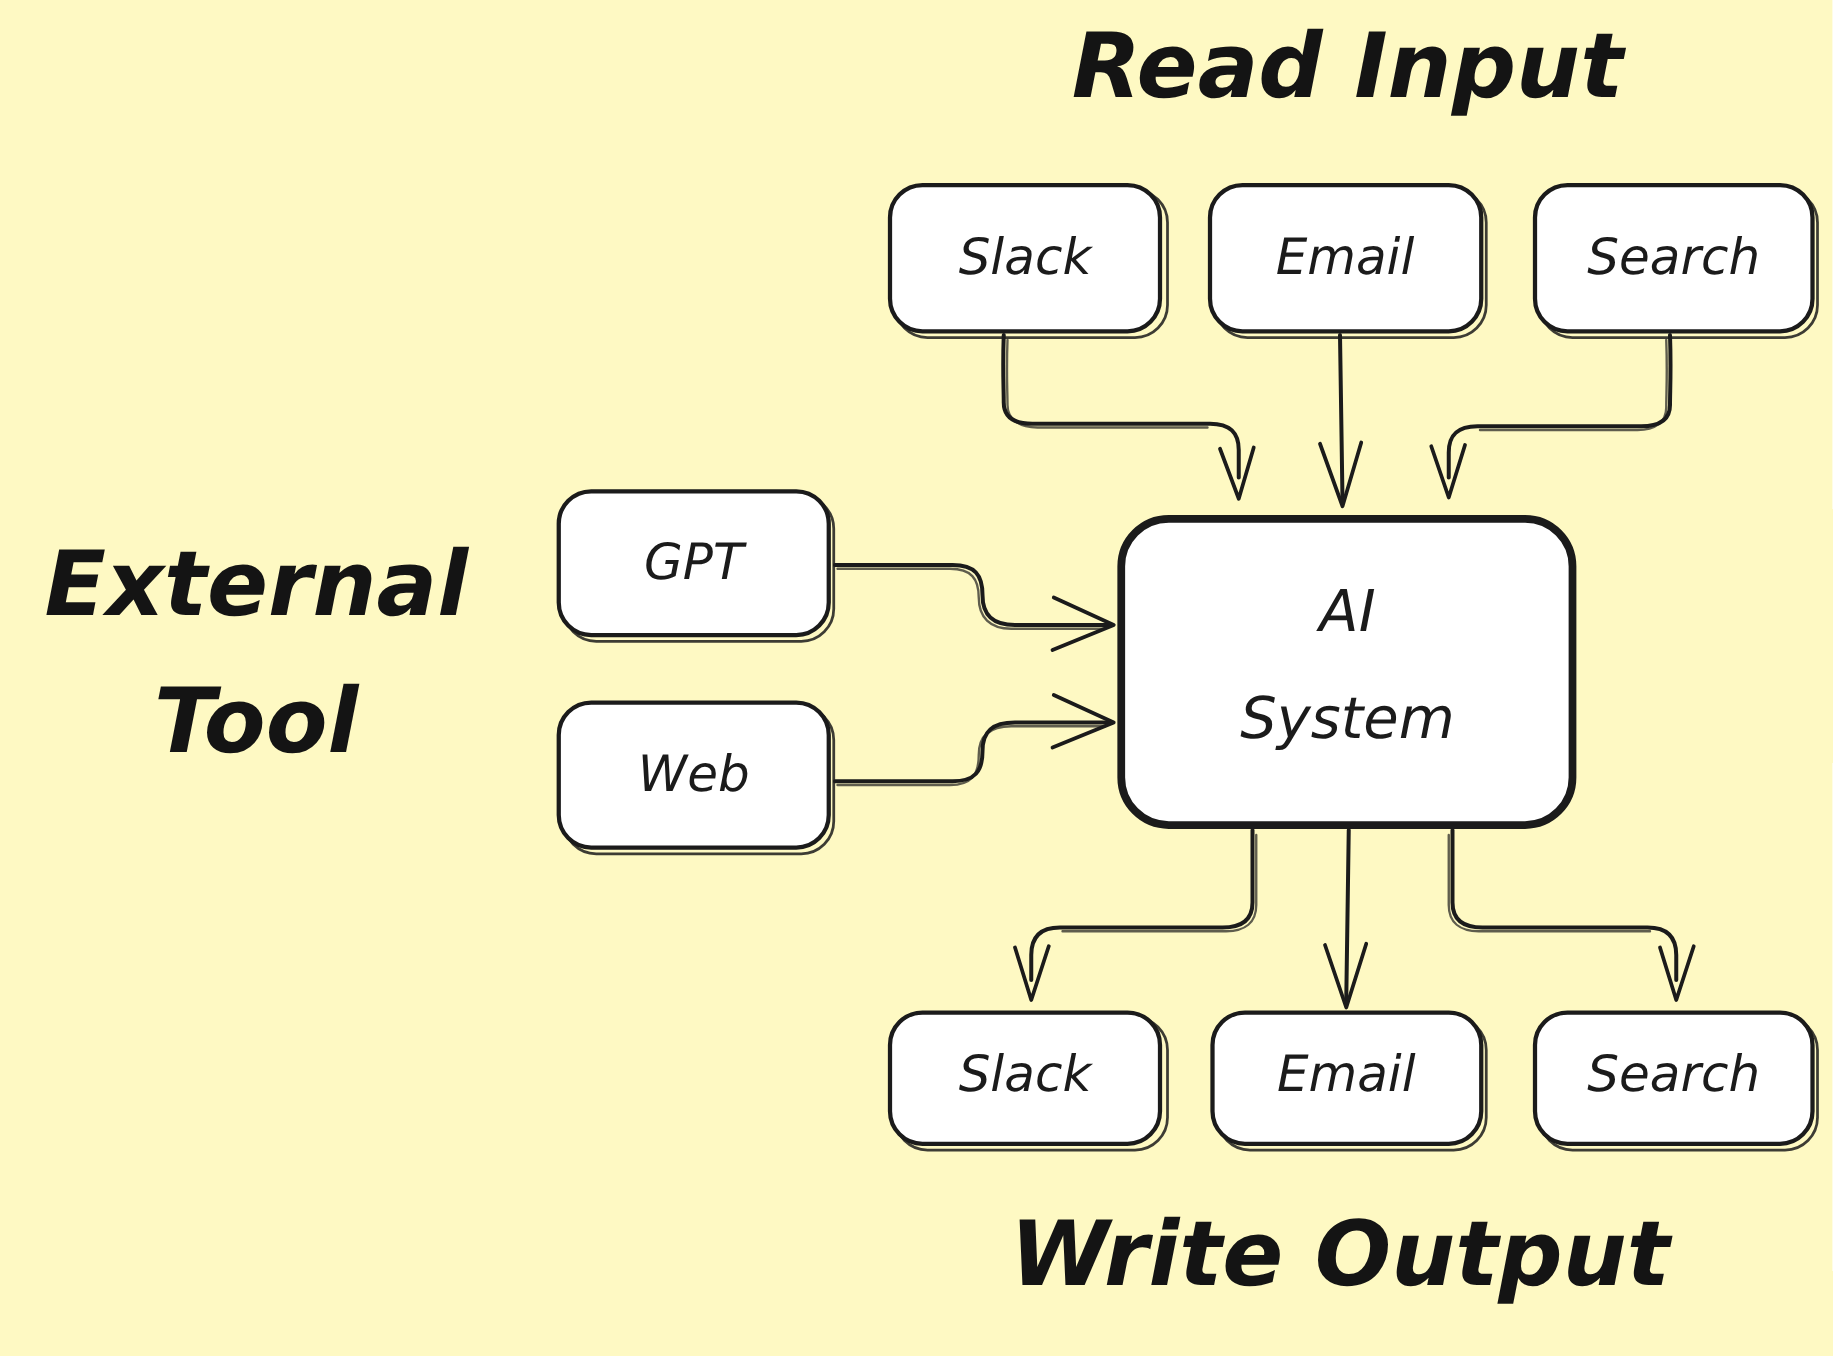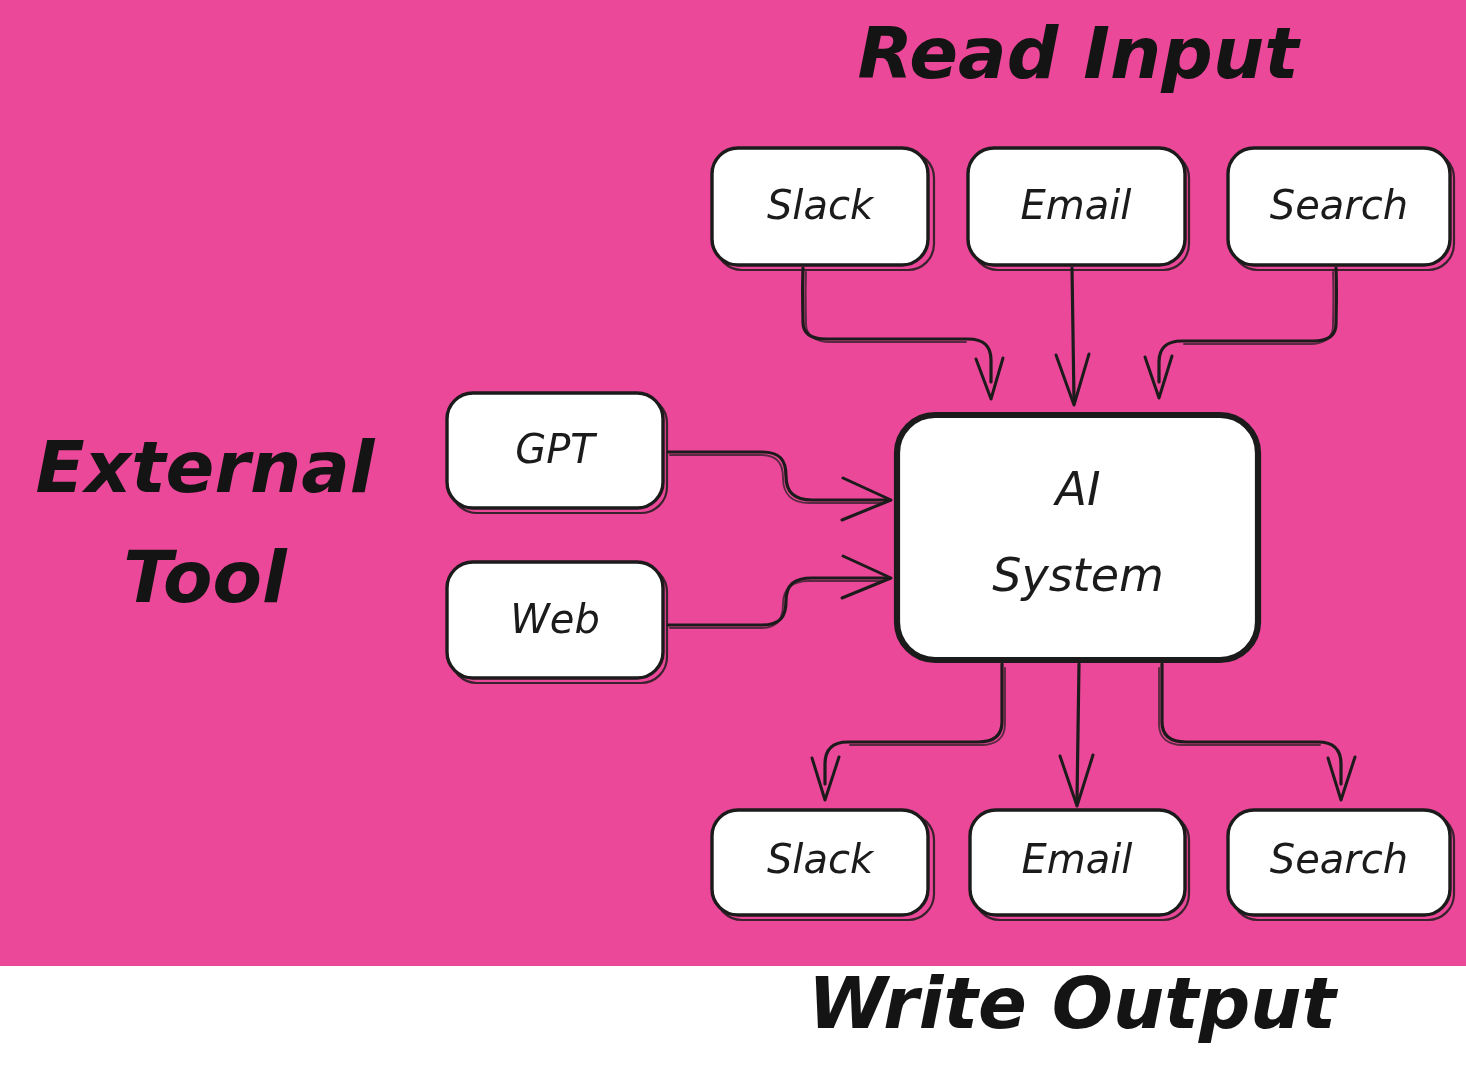--- a/index.html
+++ b/index.html
@@ -16,8 +16,8 @@
   #diagram-root {
     position: relative;
     width: 1466px;
-    height: 966px;
-    background: #ec4899;
+    height: 1085px;
+    background: #fef9c3;
   }
   svg#diagram-svg {
     position: absolute;

